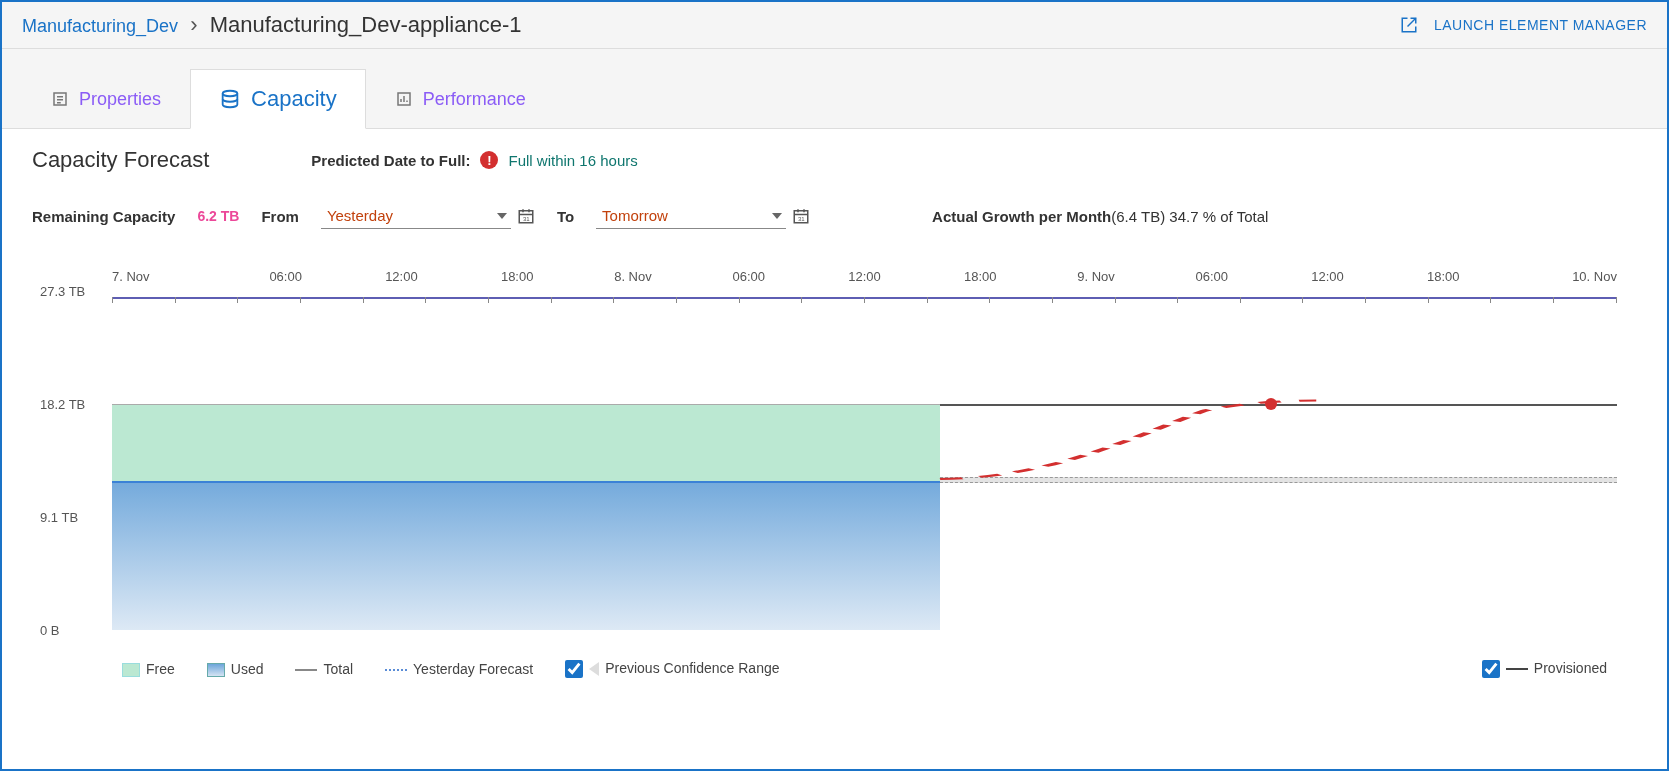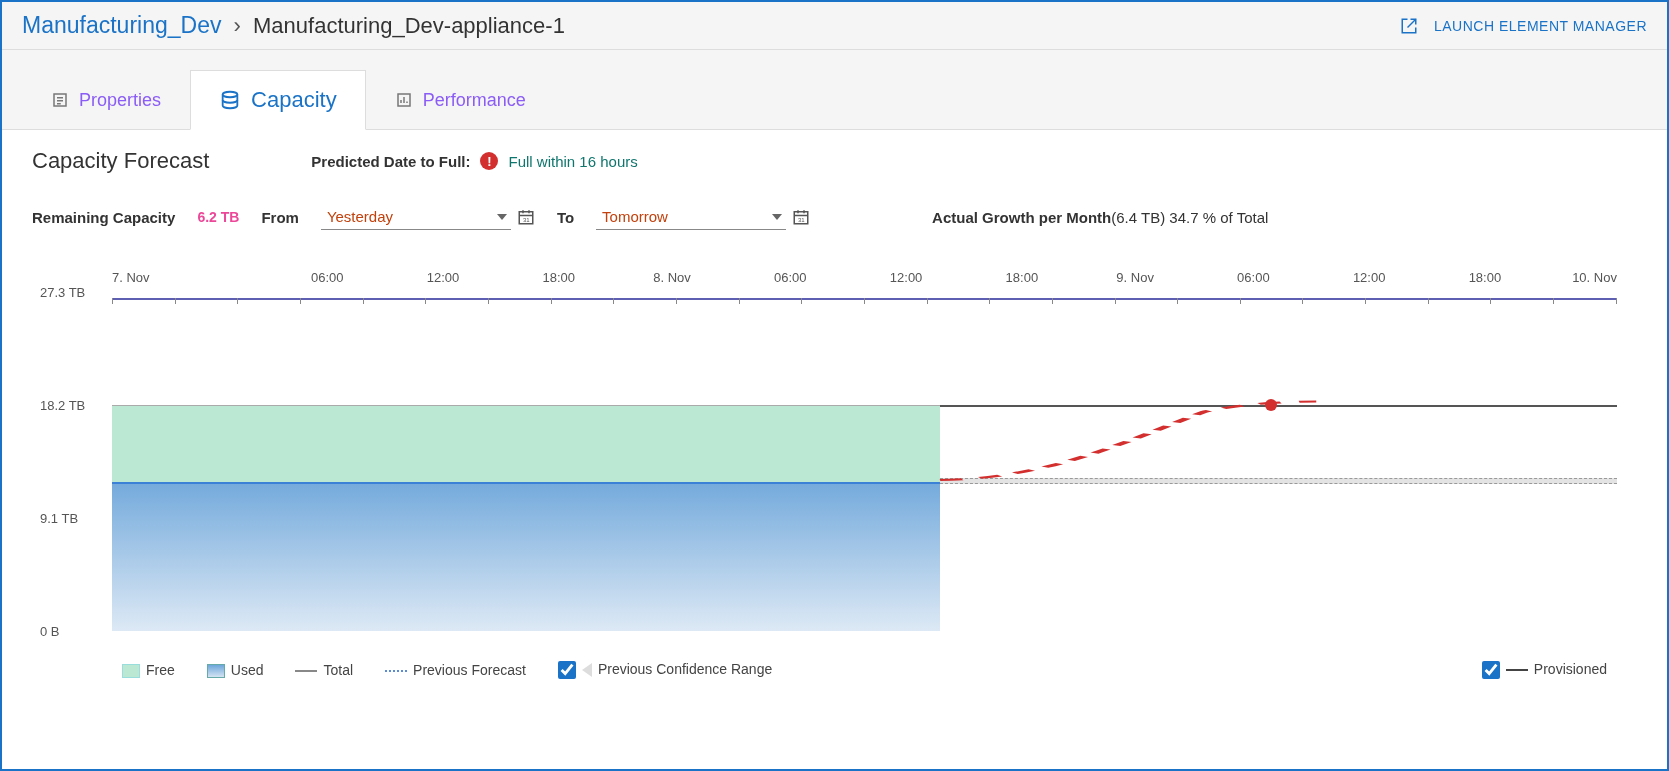--- a/index.html
+++ b/index.html
@@ -22,7 +22,7 @@
     border-bottom: 1px solid #ddd;
   }
   .breadcrumb { font-size: 22px; color: #444; }
-  .breadcrumb a { color: #1a73c7; text-decoration: none; font-size: 23px; }
+  .breadcrumb a { color: #1a73c7; text-decoration: none; font-size: 18px; }
   .breadcrumb .sep { margin: 0 6px; color: #555; }
   .breadcrumb .current { color: #333; font-weight: 400; }
   .launch-link {

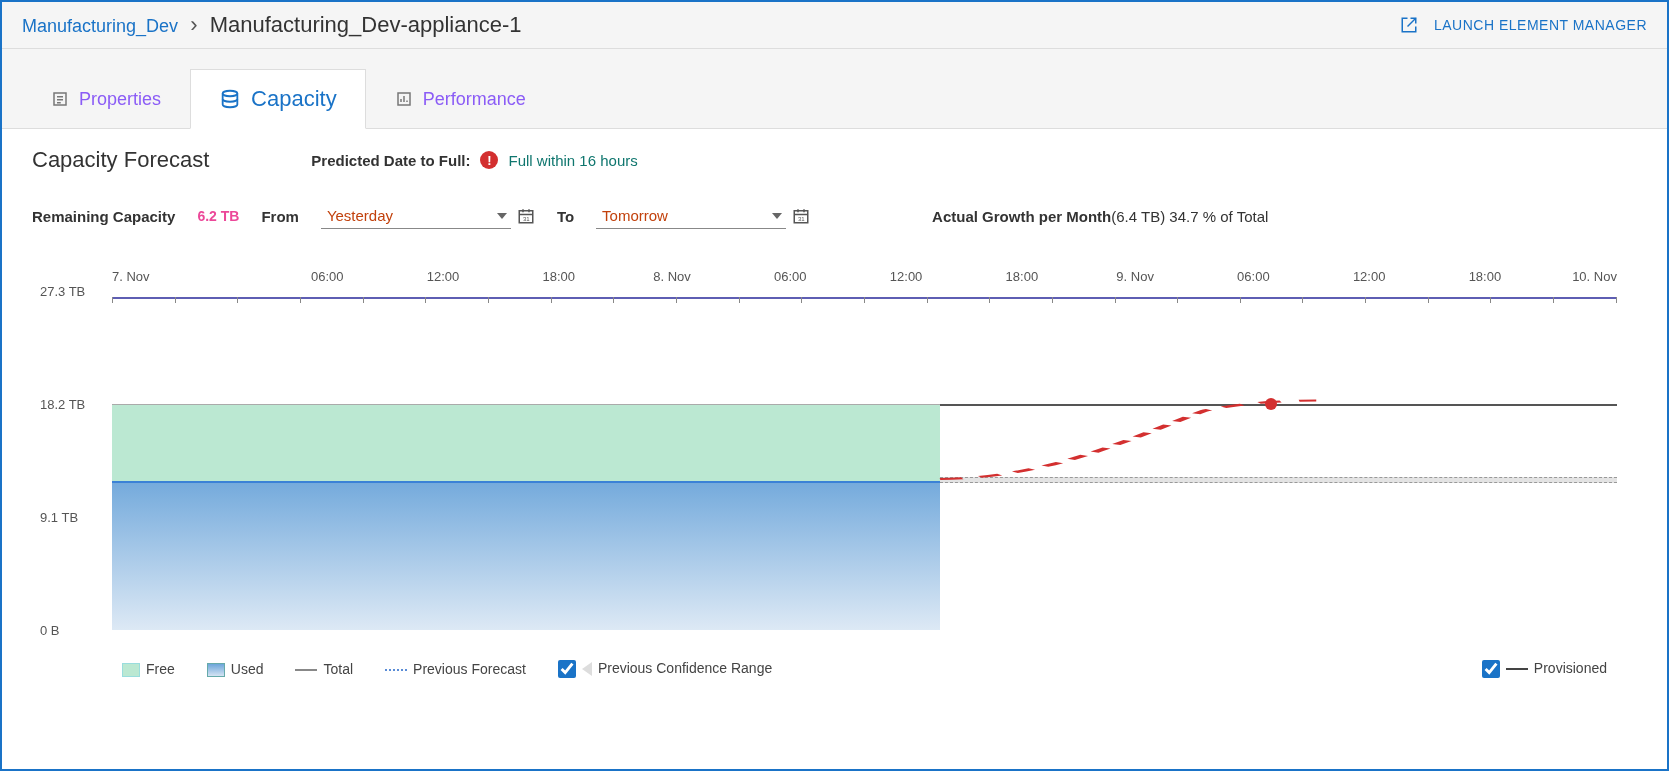--- a/index.html
+++ b/index.html
@@ -99,7 +99,7 @@
     display: flex; justify-content: space-between;
     font-size: 13px; color: #555; margin-bottom: 6px;
   }
-  .xaxis span { flex:1; text-align:right; }
+  .xaxis span { flex:1; text-align:center; }
   .xaxis span:first-child { text-align:left; }
   .xaxis span:last-child { text-align:right; }
   .plot { position: relative; height: 340px; border-top: 1px solid transparent; }

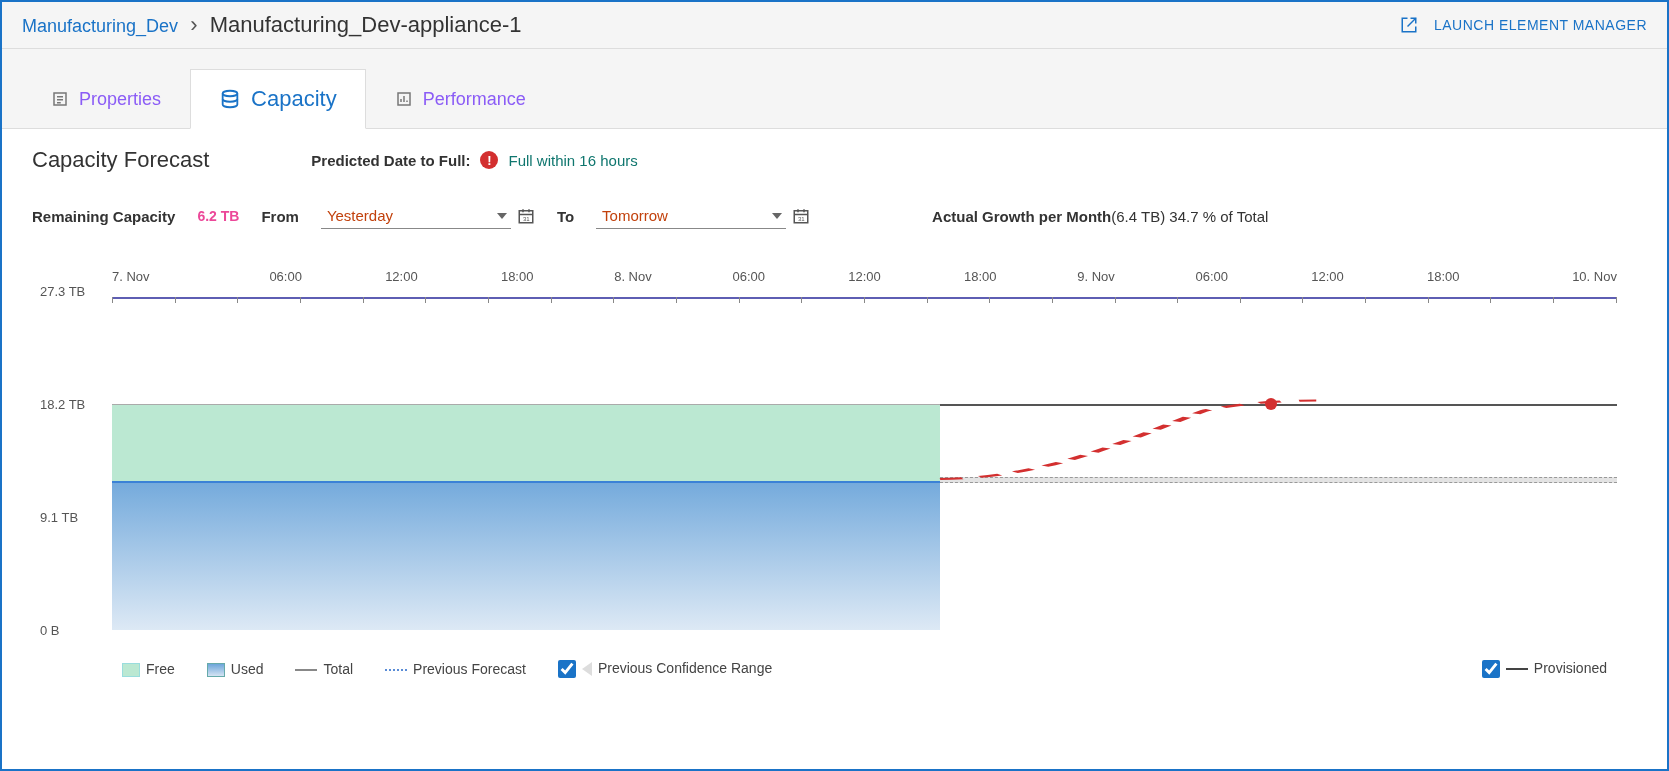--- a/index.html
+++ b/index.html
@@ -319,7 +319,7 @@
       <span><span class="swatch free"></span><span>Free</span></span>
       <span><span class="swatch used"></span><span>Used</span></span>
       <span><span class="line-sw"></span><span>Total</span></span>
-      <span><span class="line-sw dashed"></span><span>Previous Forecast</span></span>
+      <span><span class="line-sw dashed"></span><span>Yesterday Forecast</span></span>
       <span><input type="checkbox" class="chk" checked="" style=""><span class="tri-sw"></span><span>Previous Confidence Range</span></span>
       <span class="spacer"></span>
       <span><input type="checkbox" class="chk" checked="" style=""><span class="line-sw prov"></span><span>Provisioned</span></span>

